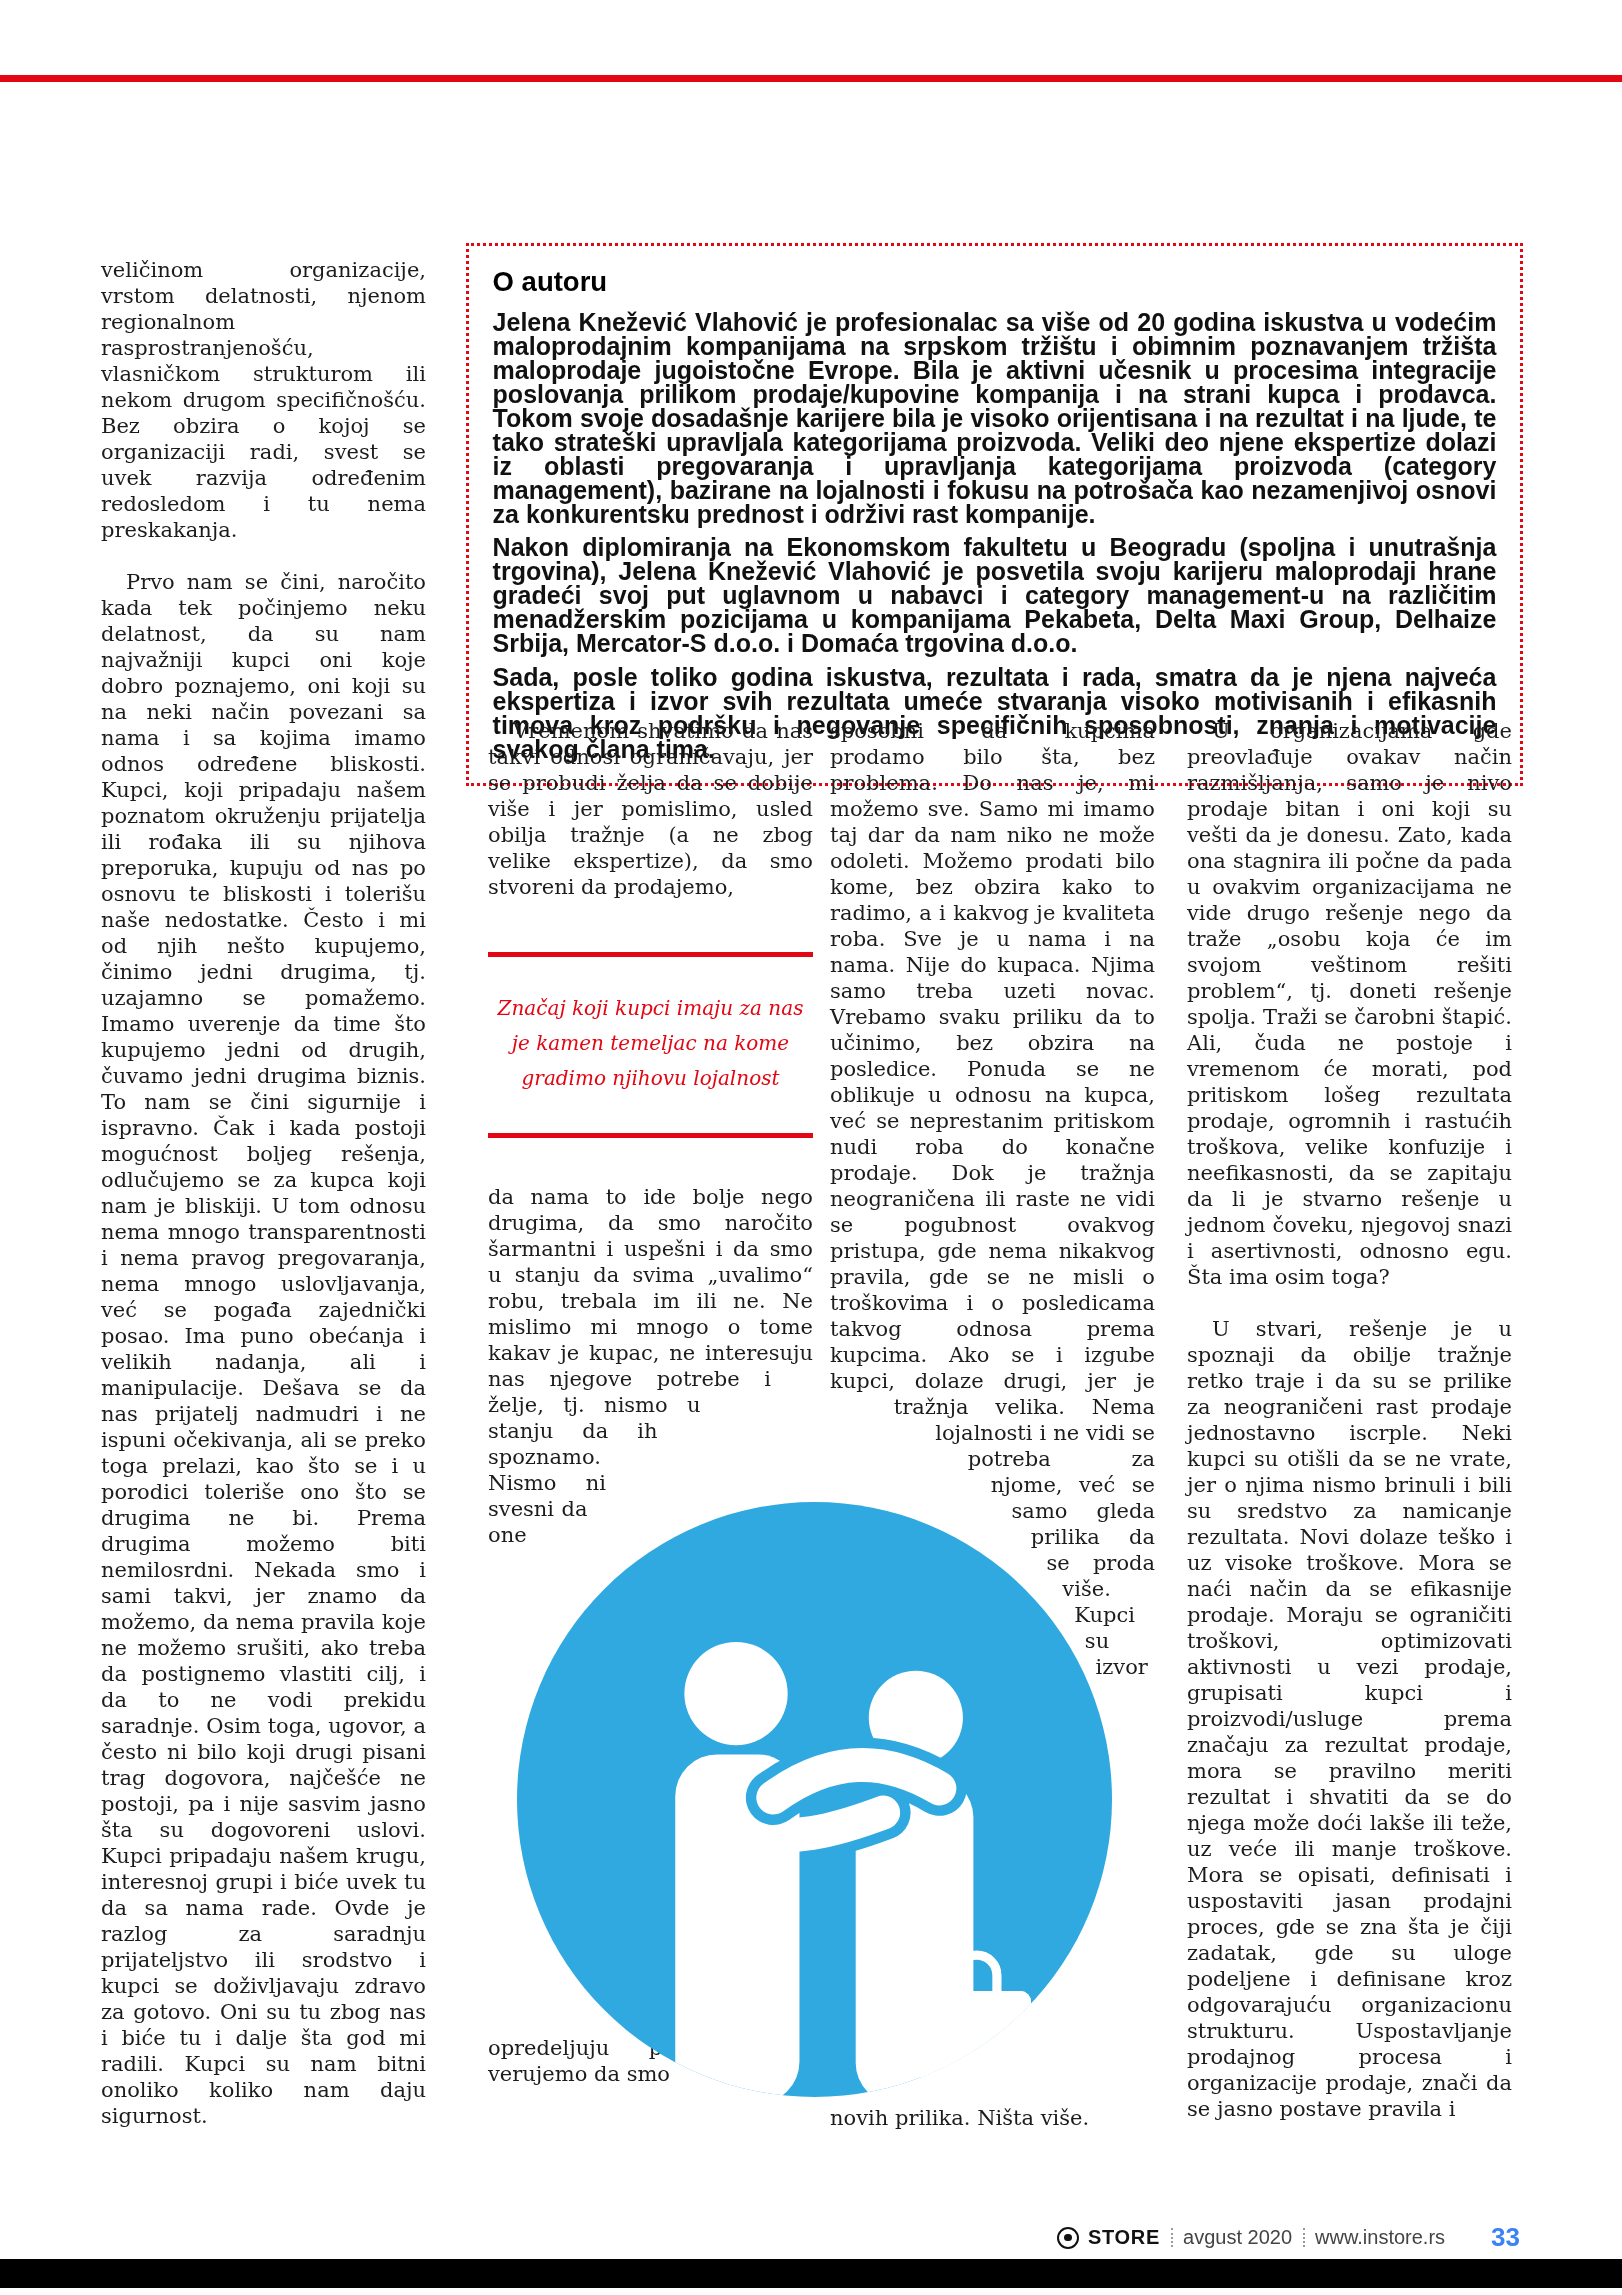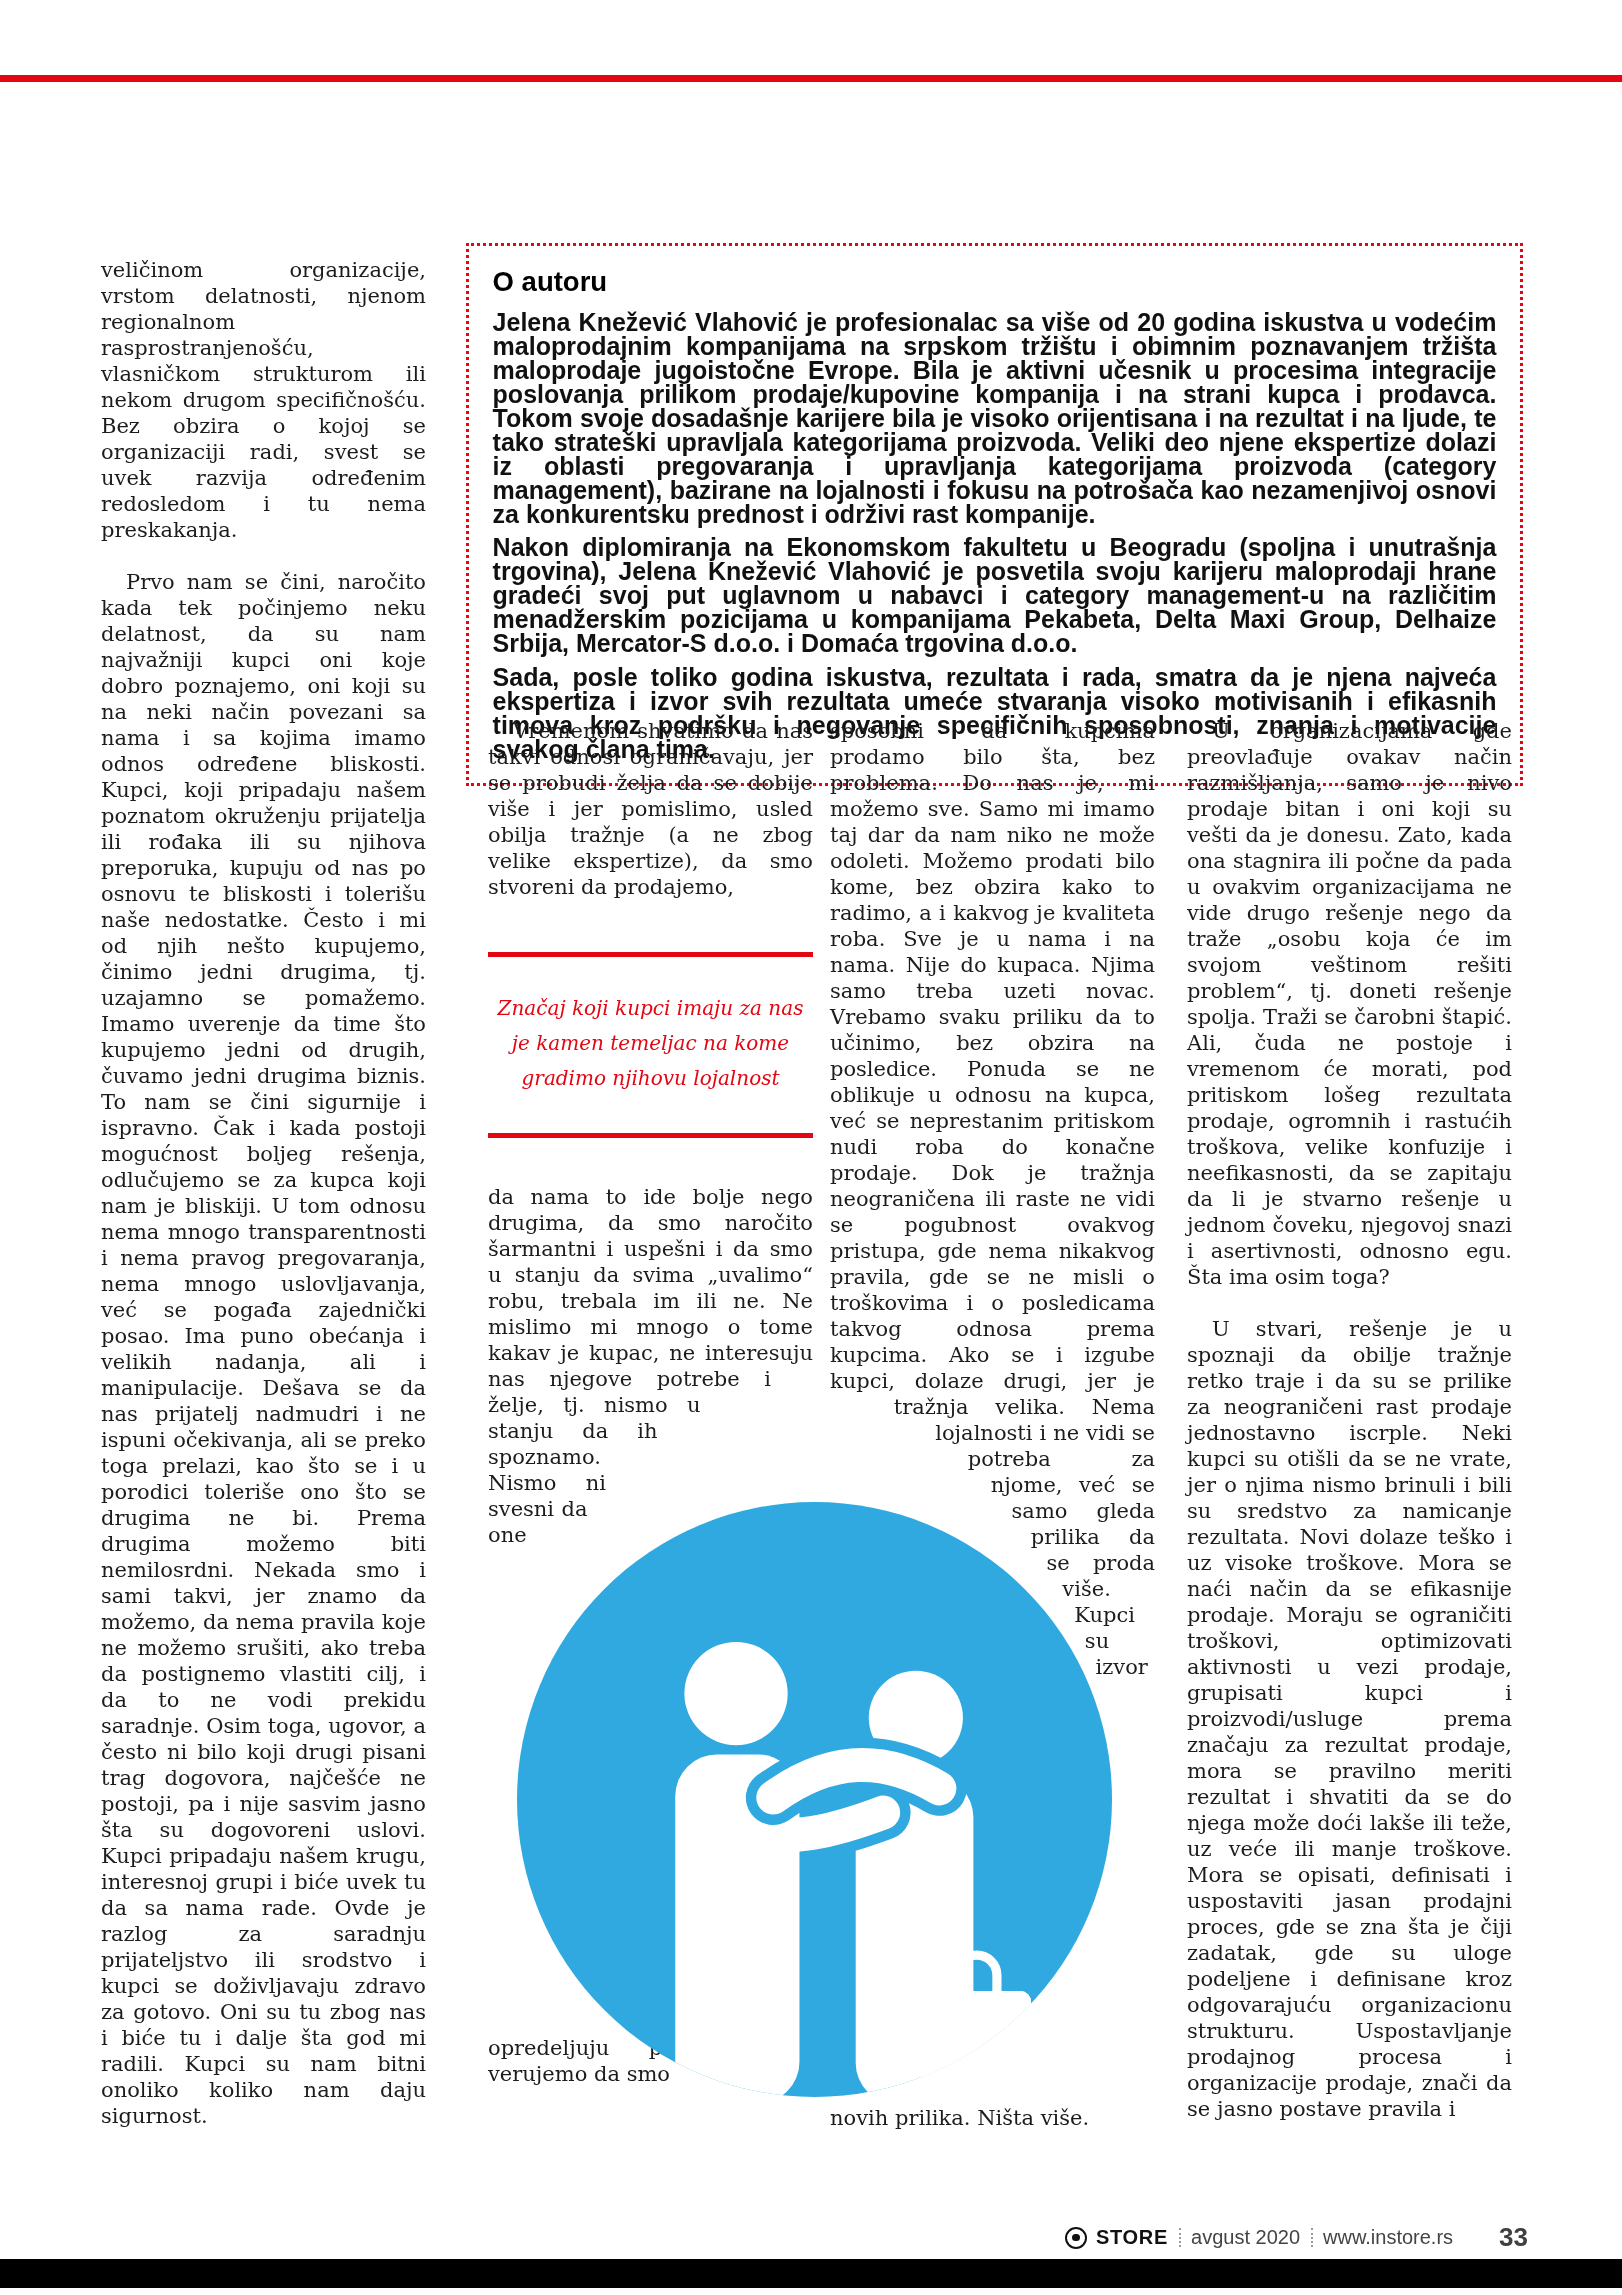--- a/index.html
+++ b/index.html
@@ -82,7 +82,7 @@
 
   
   .footer{
-    position:absolute;top:2222px;right:95px;
+    position:absolute;top:2222px;right:103px;
     display:flex;align-items:center;
     font-family:"Liberation Sans", sans-serif;
     font-size:20px;color:#444;

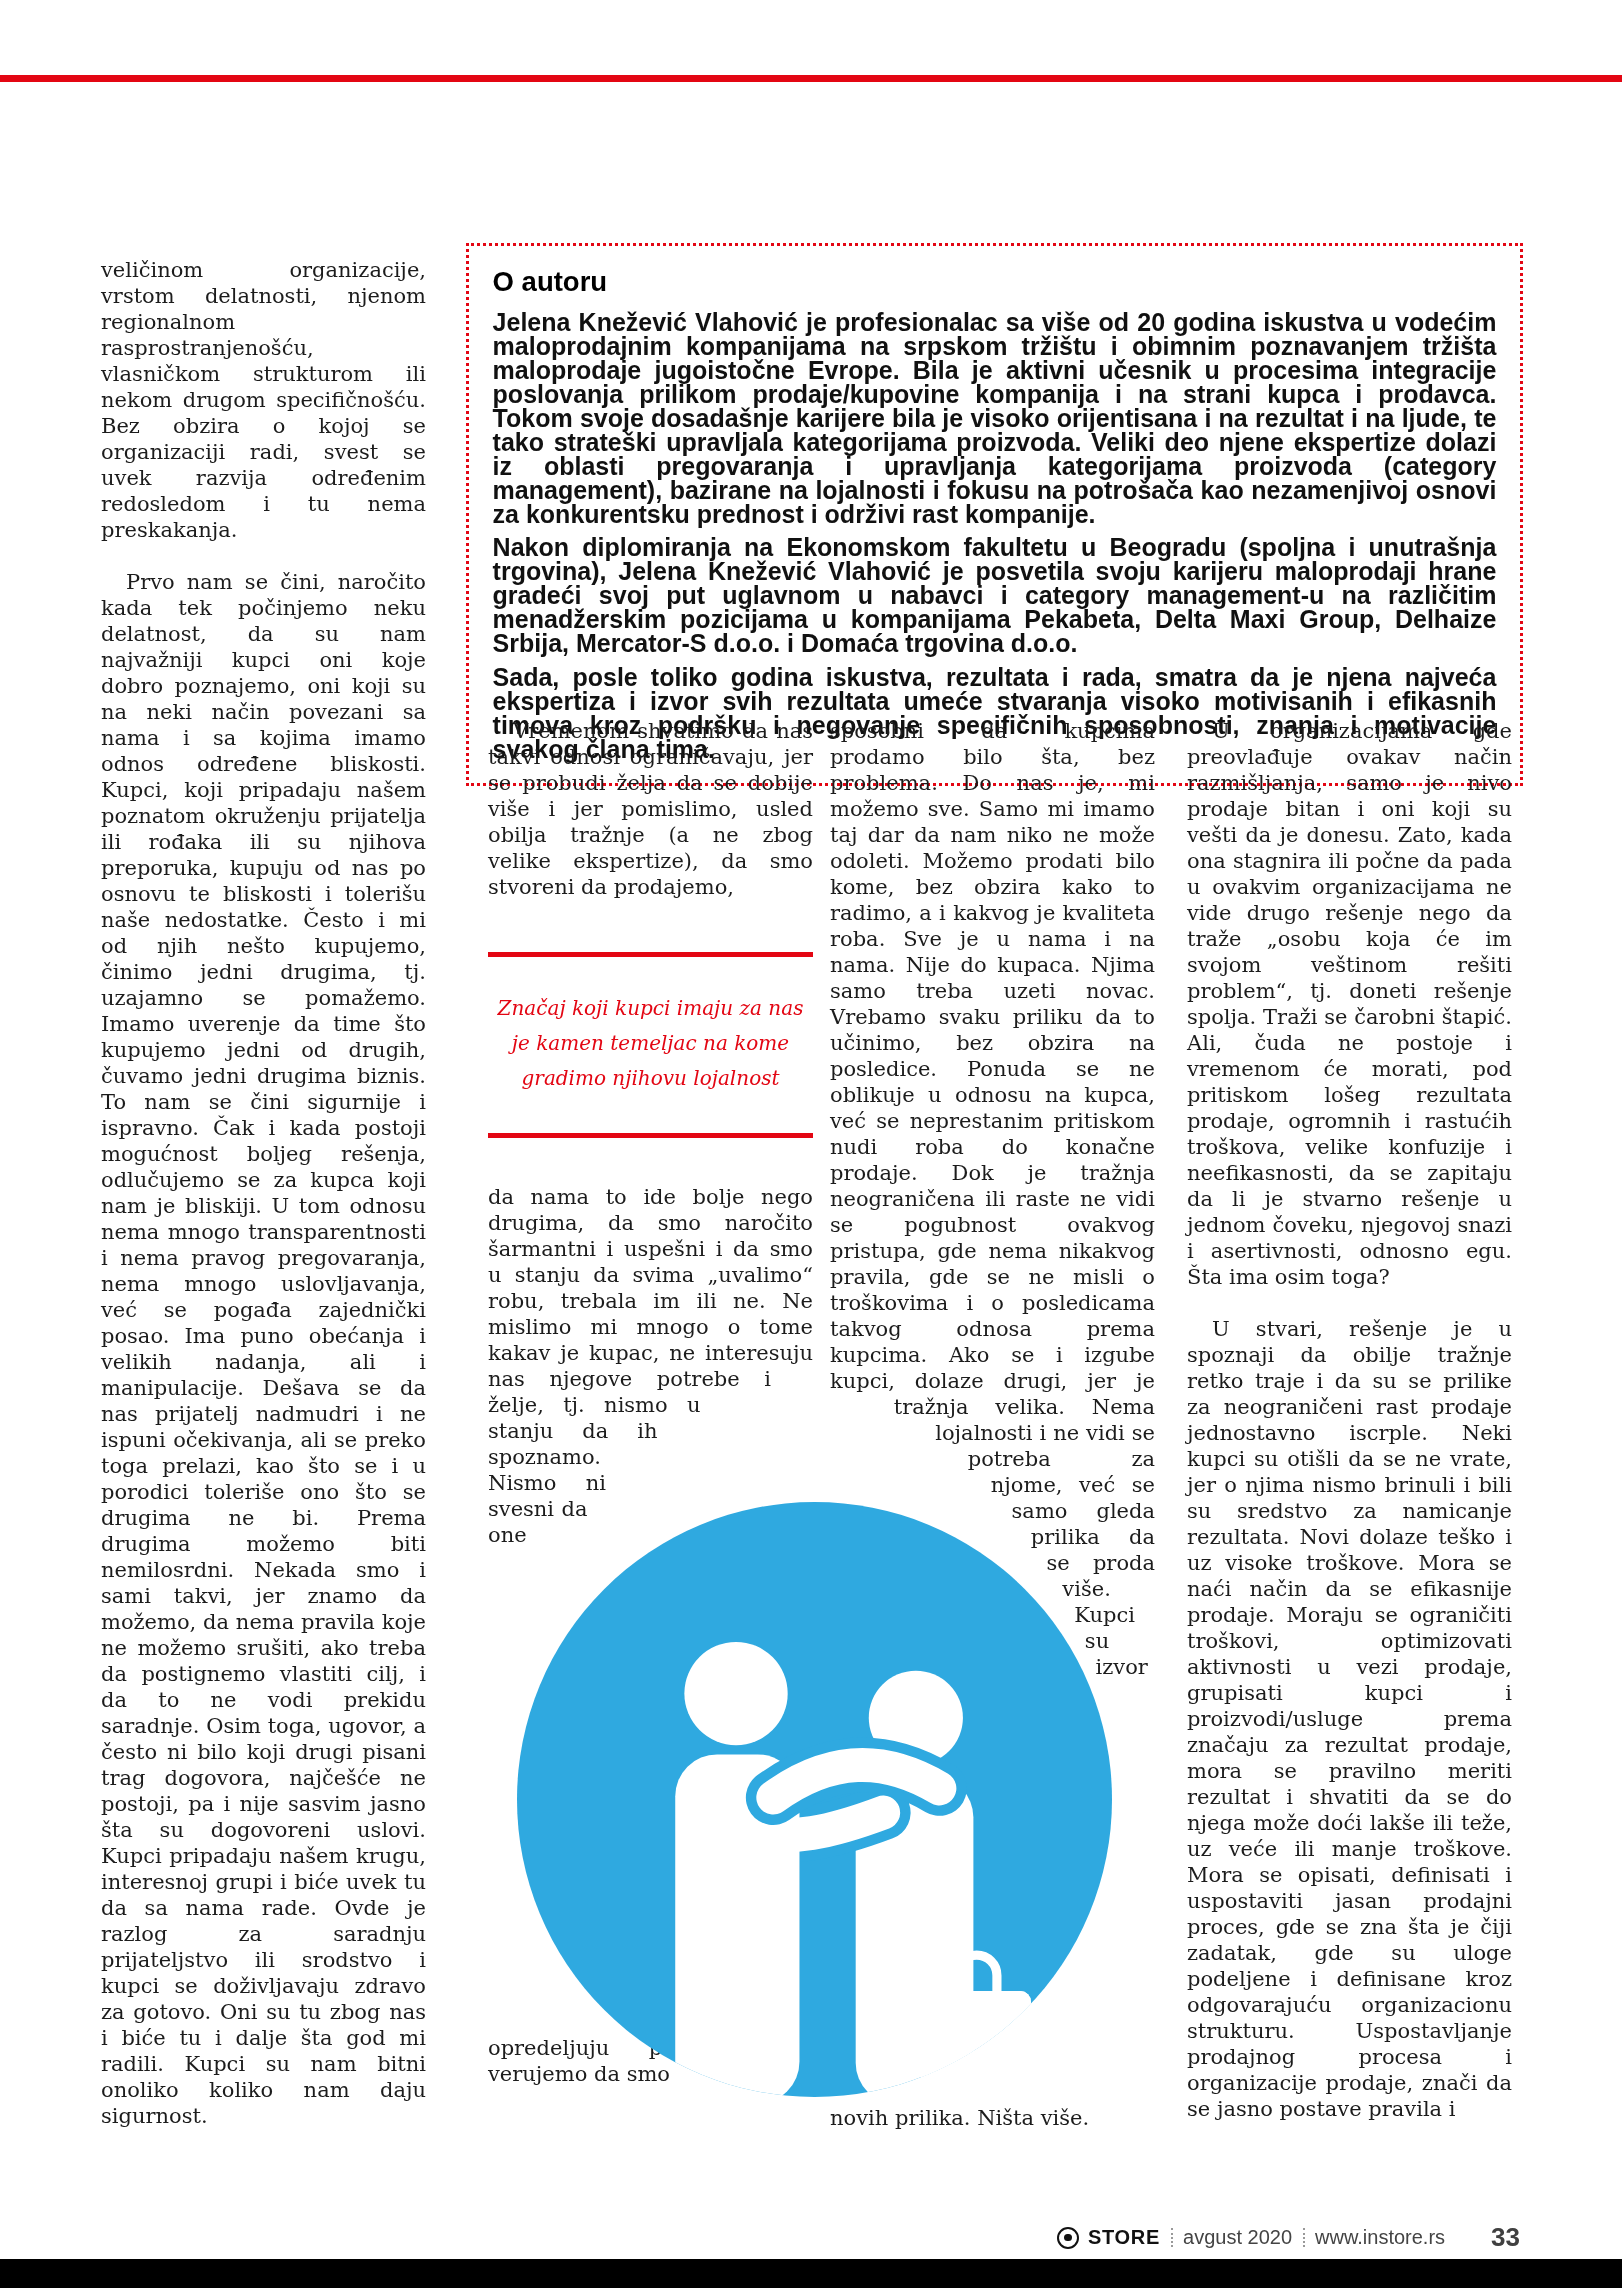--- a/index.html
+++ b/index.html
@@ -95,7 +95,7 @@
   .footer .logo::after{content:"";width:7.9px;height:7.9px;border-radius:50%;background:#111;}
   .footer .brand{font-weight:bold;color:#111;letter-spacing:0.7px;}
   .footer .sep{display:inline-block;height:18.3px;border-left:2px dotted #999;margin:0 10.5px;}
-  .footer .page-num{font-weight:bold;color:#404040;font-size:26px;margin-left:46px;font-family:"Liberation Sans", sans-serif;}
+  .footer .page-num{font-weight:bold;color:#3b82f6;font-size:26px;margin-left:46px;font-family:"Liberation Sans", sans-serif;}
 </style>
 </head>
 <body>

